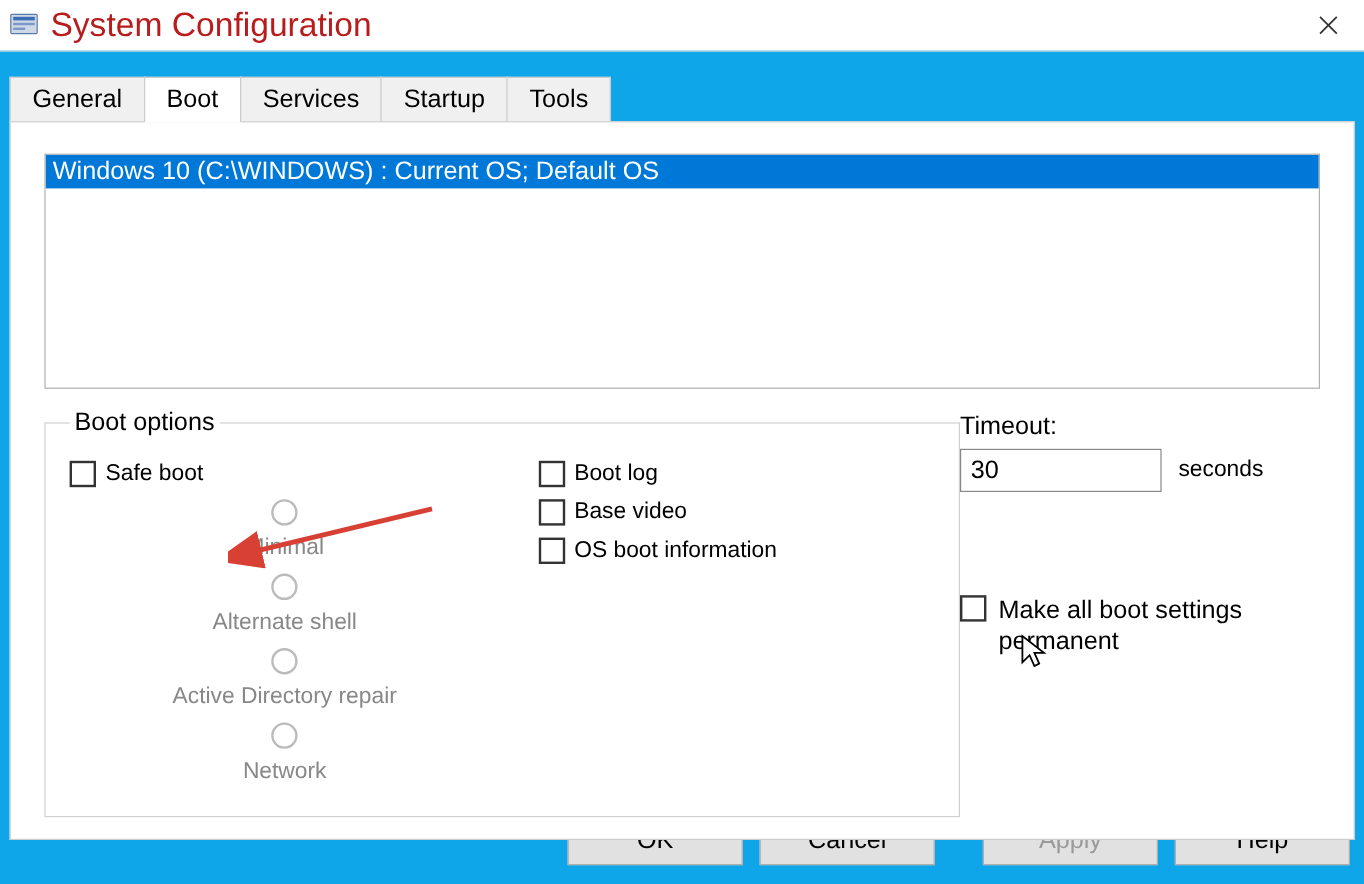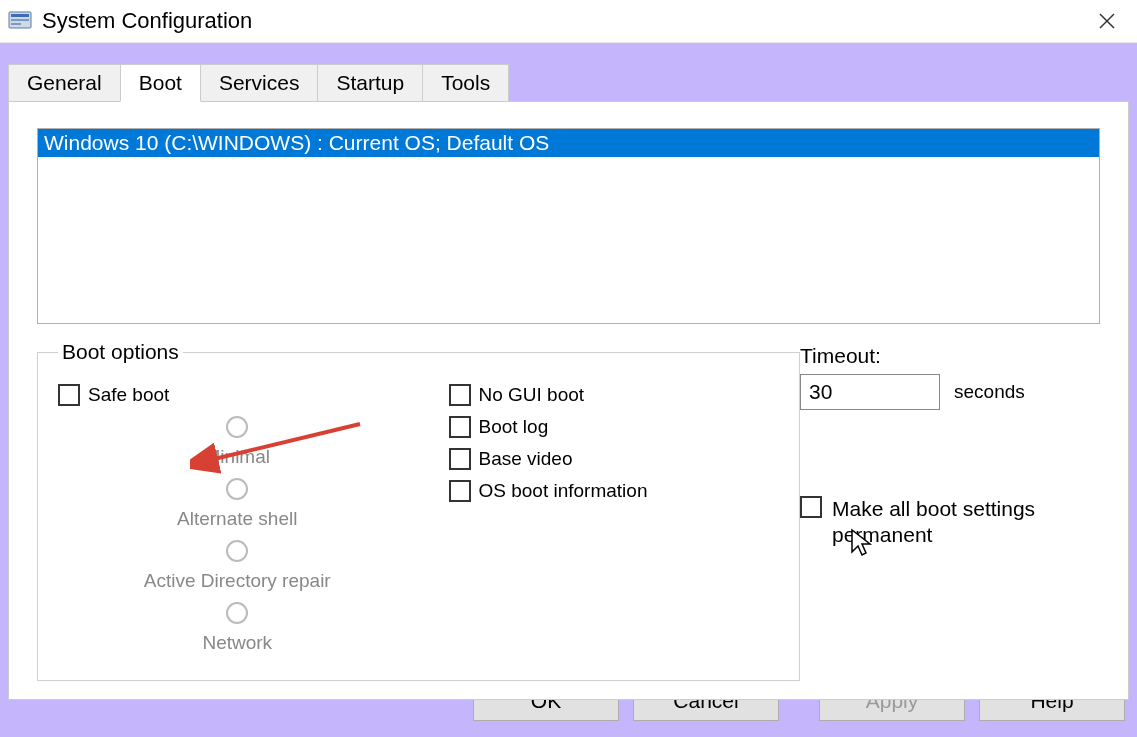--- a/index.html
+++ b/index.html
@@ -29,8 +29,8 @@
       justify-content: center;
     }
     .app-title {
-      font-size: 22px;
-      color: #000000;
+      font-size: 28px;
+      color: #b91c1c;
     }
     .close-btn {
       position: absolute;

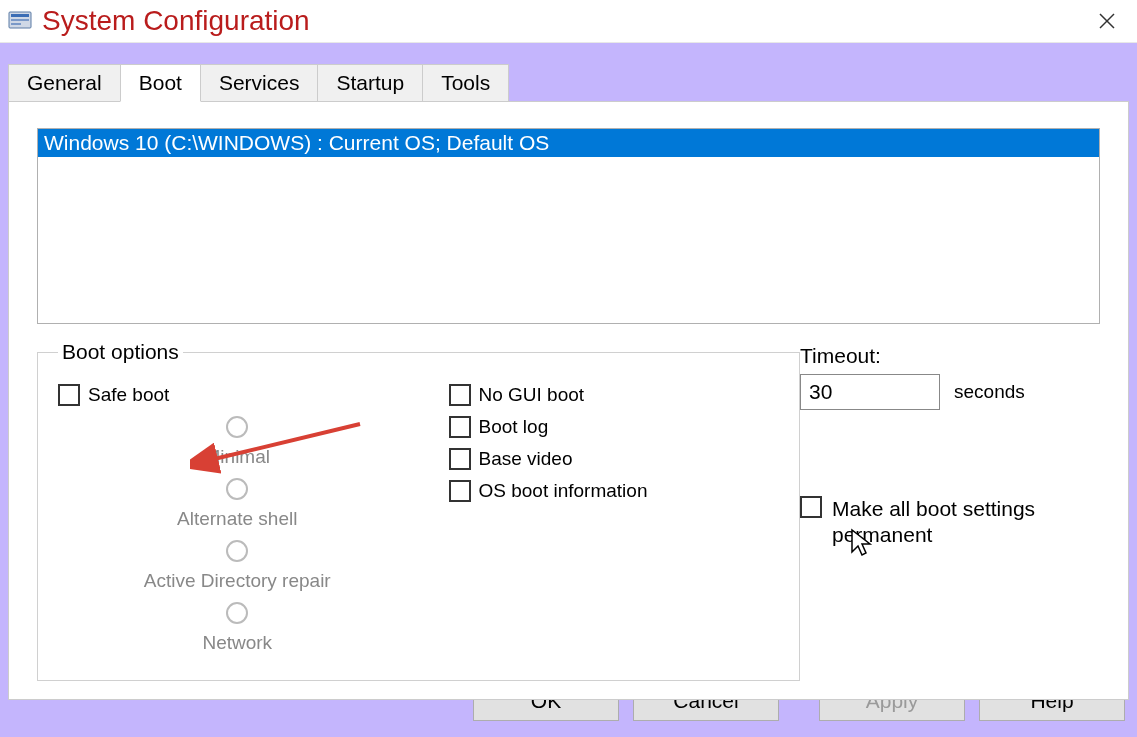--- a/index.html
+++ b/index.html
@@ -46,7 +46,7 @@
       cursor: pointer;
     }
     .content {
-      background: #c4b5fd;
+      background: #0ea5e9;
       height: calc(737px - 42px);
       padding: 8px 8px 4px 8px;
       border-top: 1px solid #e8e8e8;

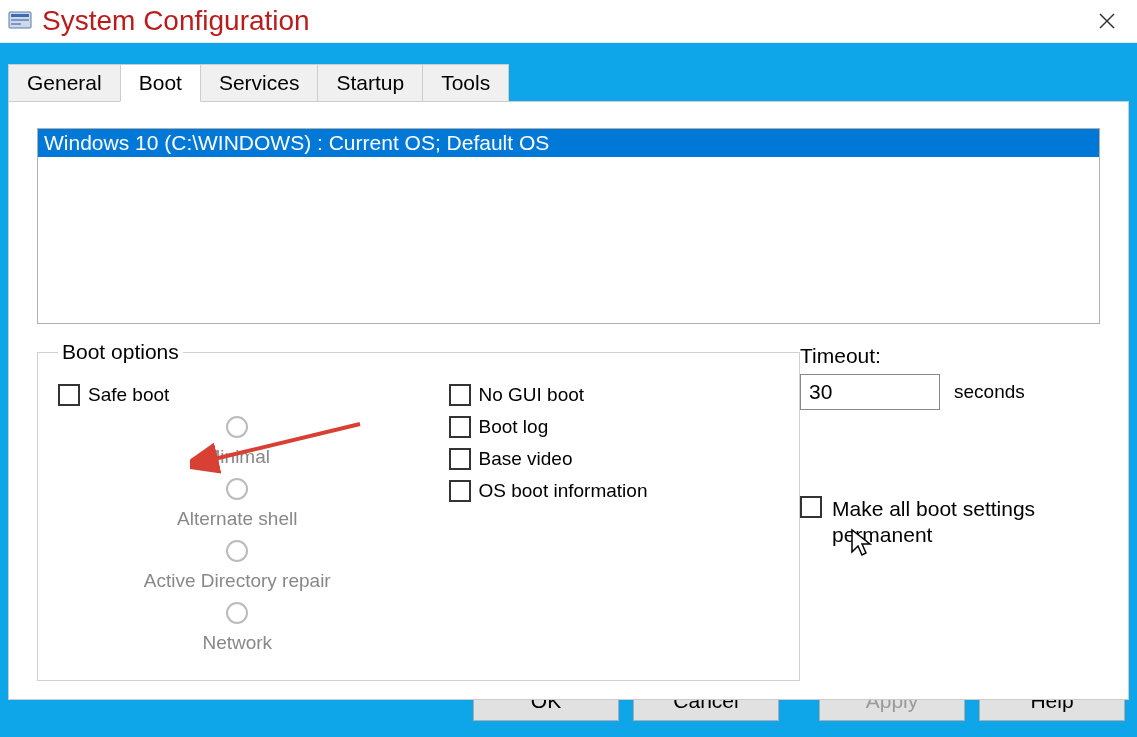--- a/index.html
+++ b/index.html
@@ -297,10 +297,6 @@
           <div class="col">
             <div class="opt-row">
               <span class="checkbox-box"></span>
-              <span>No GUI boot</span>
-            </div>
-            <div class="opt-row">
-              <span class="checkbox-box"></span>
               <span>Boot log</span>
             </div>
             <div class="opt-row">

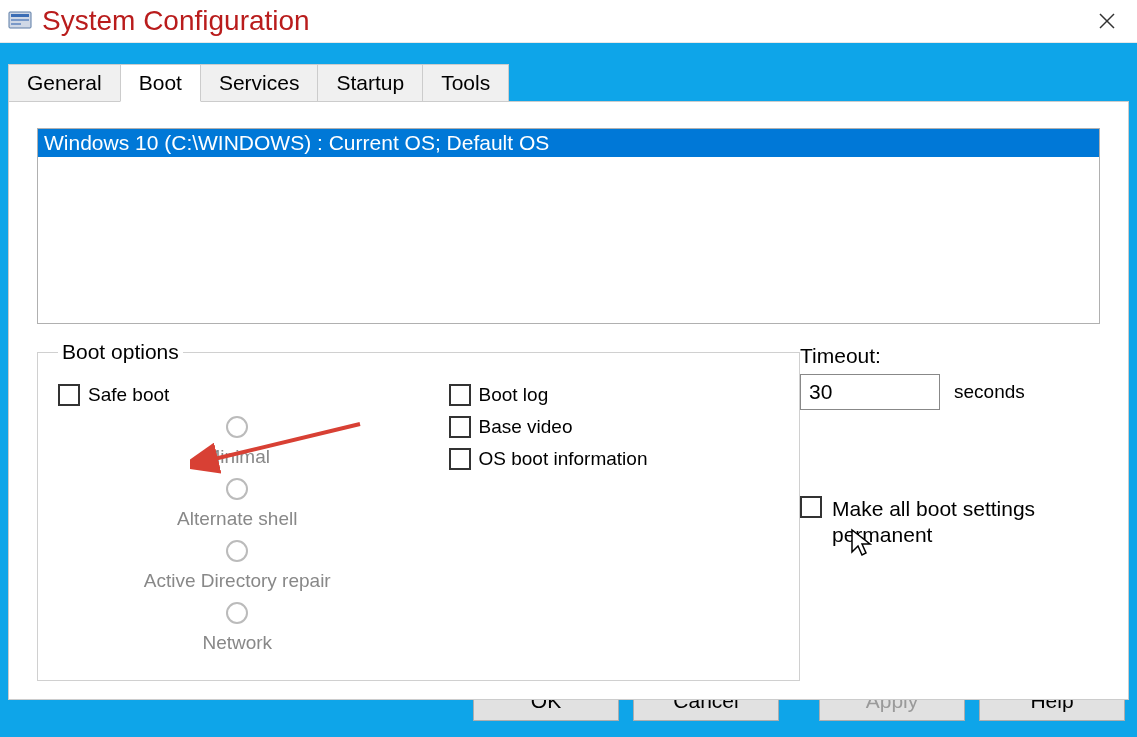--- a/index.html
+++ b/index.html
@@ -171,7 +171,7 @@
       gap: 14px;
     }
     .timeout-input {
-      width: 140px;
+      width: 168px;
       border: 1px solid #888;
       padding: 4px 8px;
       font-size: 21px;

